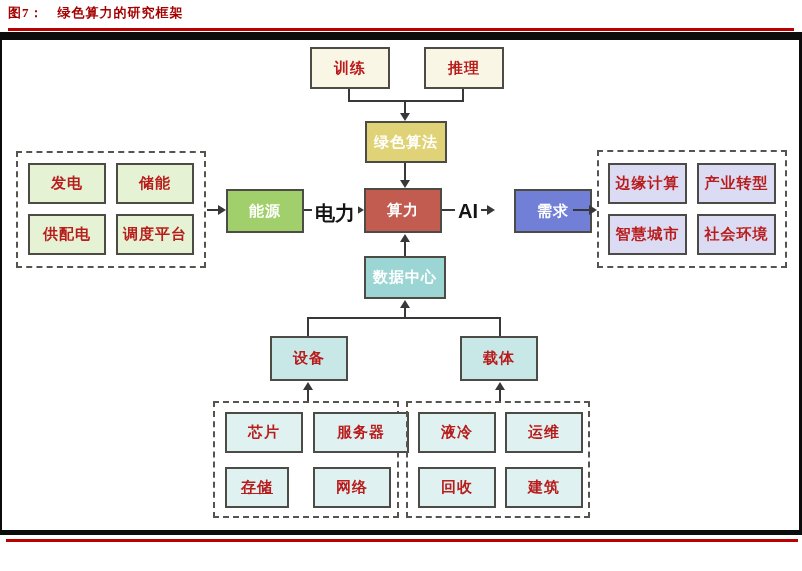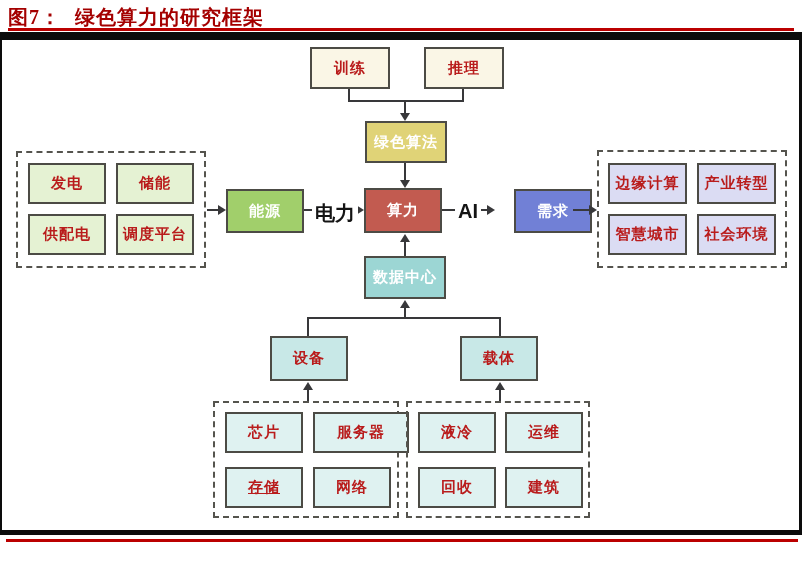--- a/index.html
+++ b/index.html
@@ -11,7 +11,7 @@
   .caption {
     position:absolute; left:8px; top:4px; display:flex; align-items:baseline;
     font-family:"Liberation Serif", serif; font-weight:bold;
-    font-size:20px; color:#A40000; letter-spacing:1px;
+    font-size:13px; color:#A40000; letter-spacing:1px;
   }
   .caption .fig-title { margin-left:14px; }
   .rule { position:absolute; background:#BB0000; height:3px; }

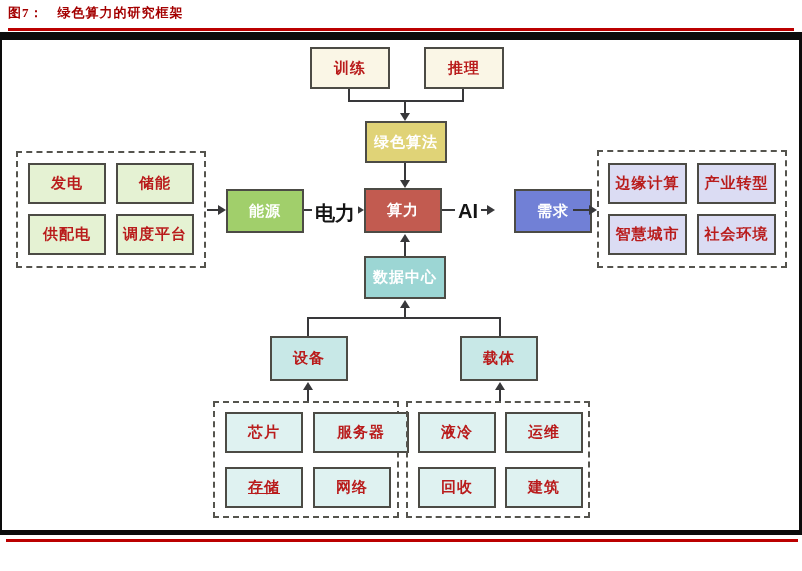--- a/index.html
+++ b/index.html
@@ -131,7 +131,7 @@
   <div class="grp" style="left:213px; top:401px; width:186px; height:117px;"></div>
   <div class="bx lcyan" style="left:225px; top:412px; width:78px; height:41px;">芯片</div>
   <div class="bx lcyan" style="left:313px; top:412px; width:96px; height:41px;">服务器</div>
-  <div class="bx lcyan" style="left:225px; top:467px; width:78px; height:41px;text-decoration:underline;">存储</div>
+  <div class="bx lcyan" style="left:225px; top:467px; width:64px; height:41px;text-decoration:underline;">存储</div>
   <div class="bx lcyan" style="left:313px; top:467px; width:78px; height:41px;">网络</div>
 
   <div class="grp" style="left:406px; top:401px; width:184px; height:117px;"></div>

